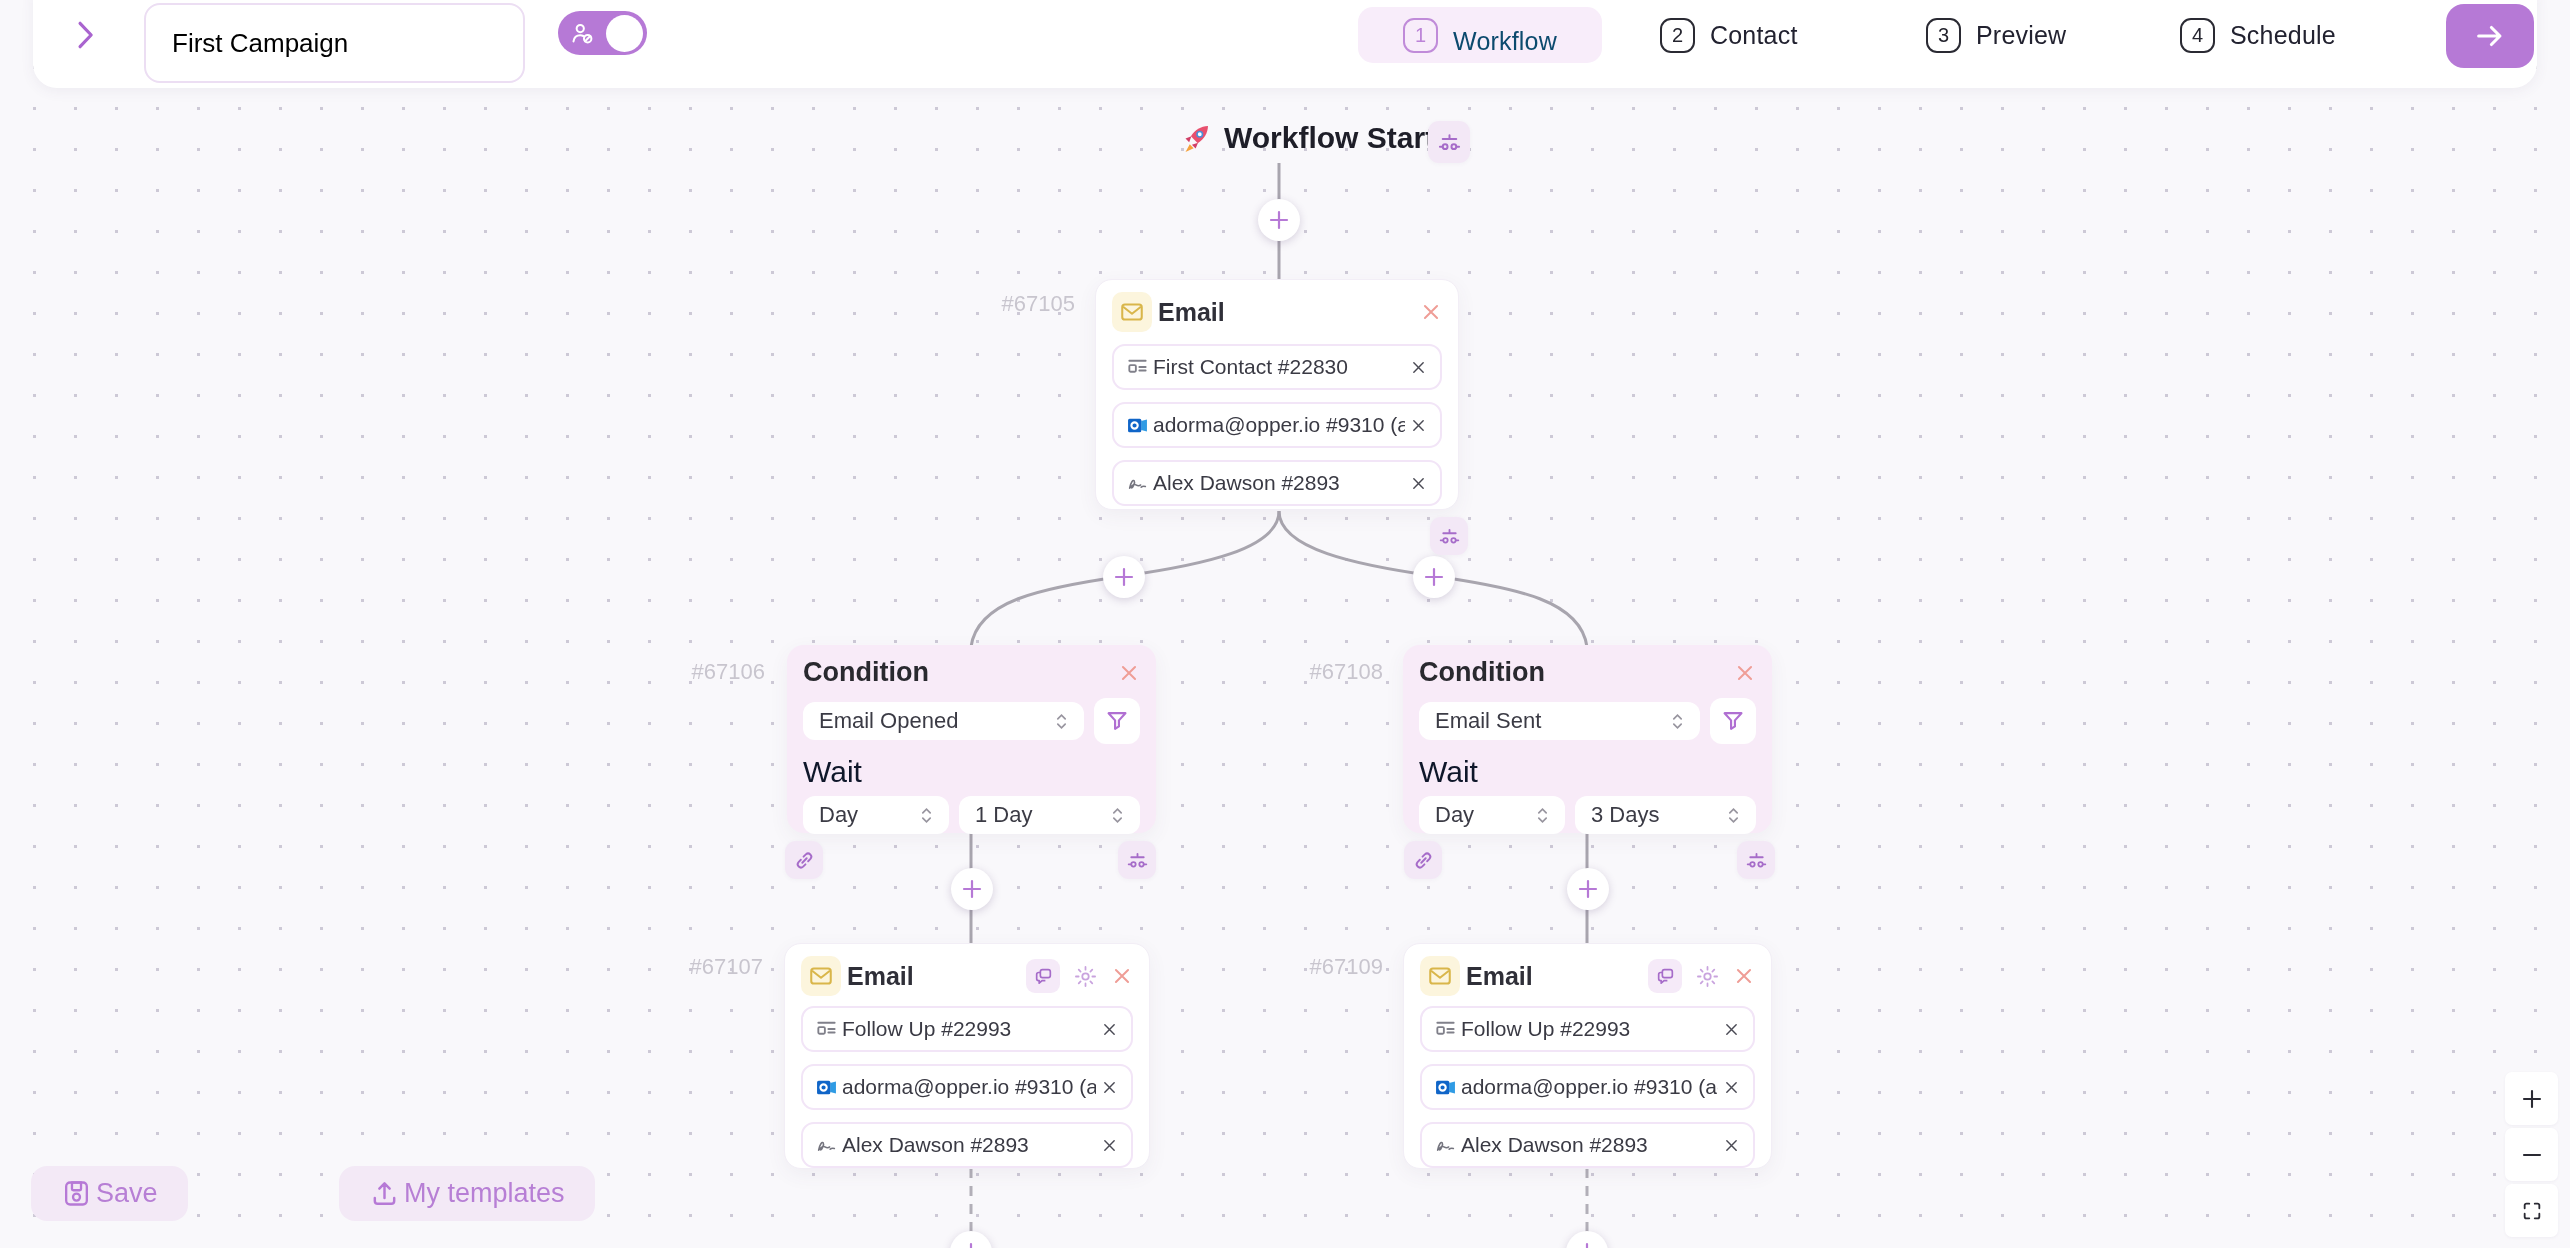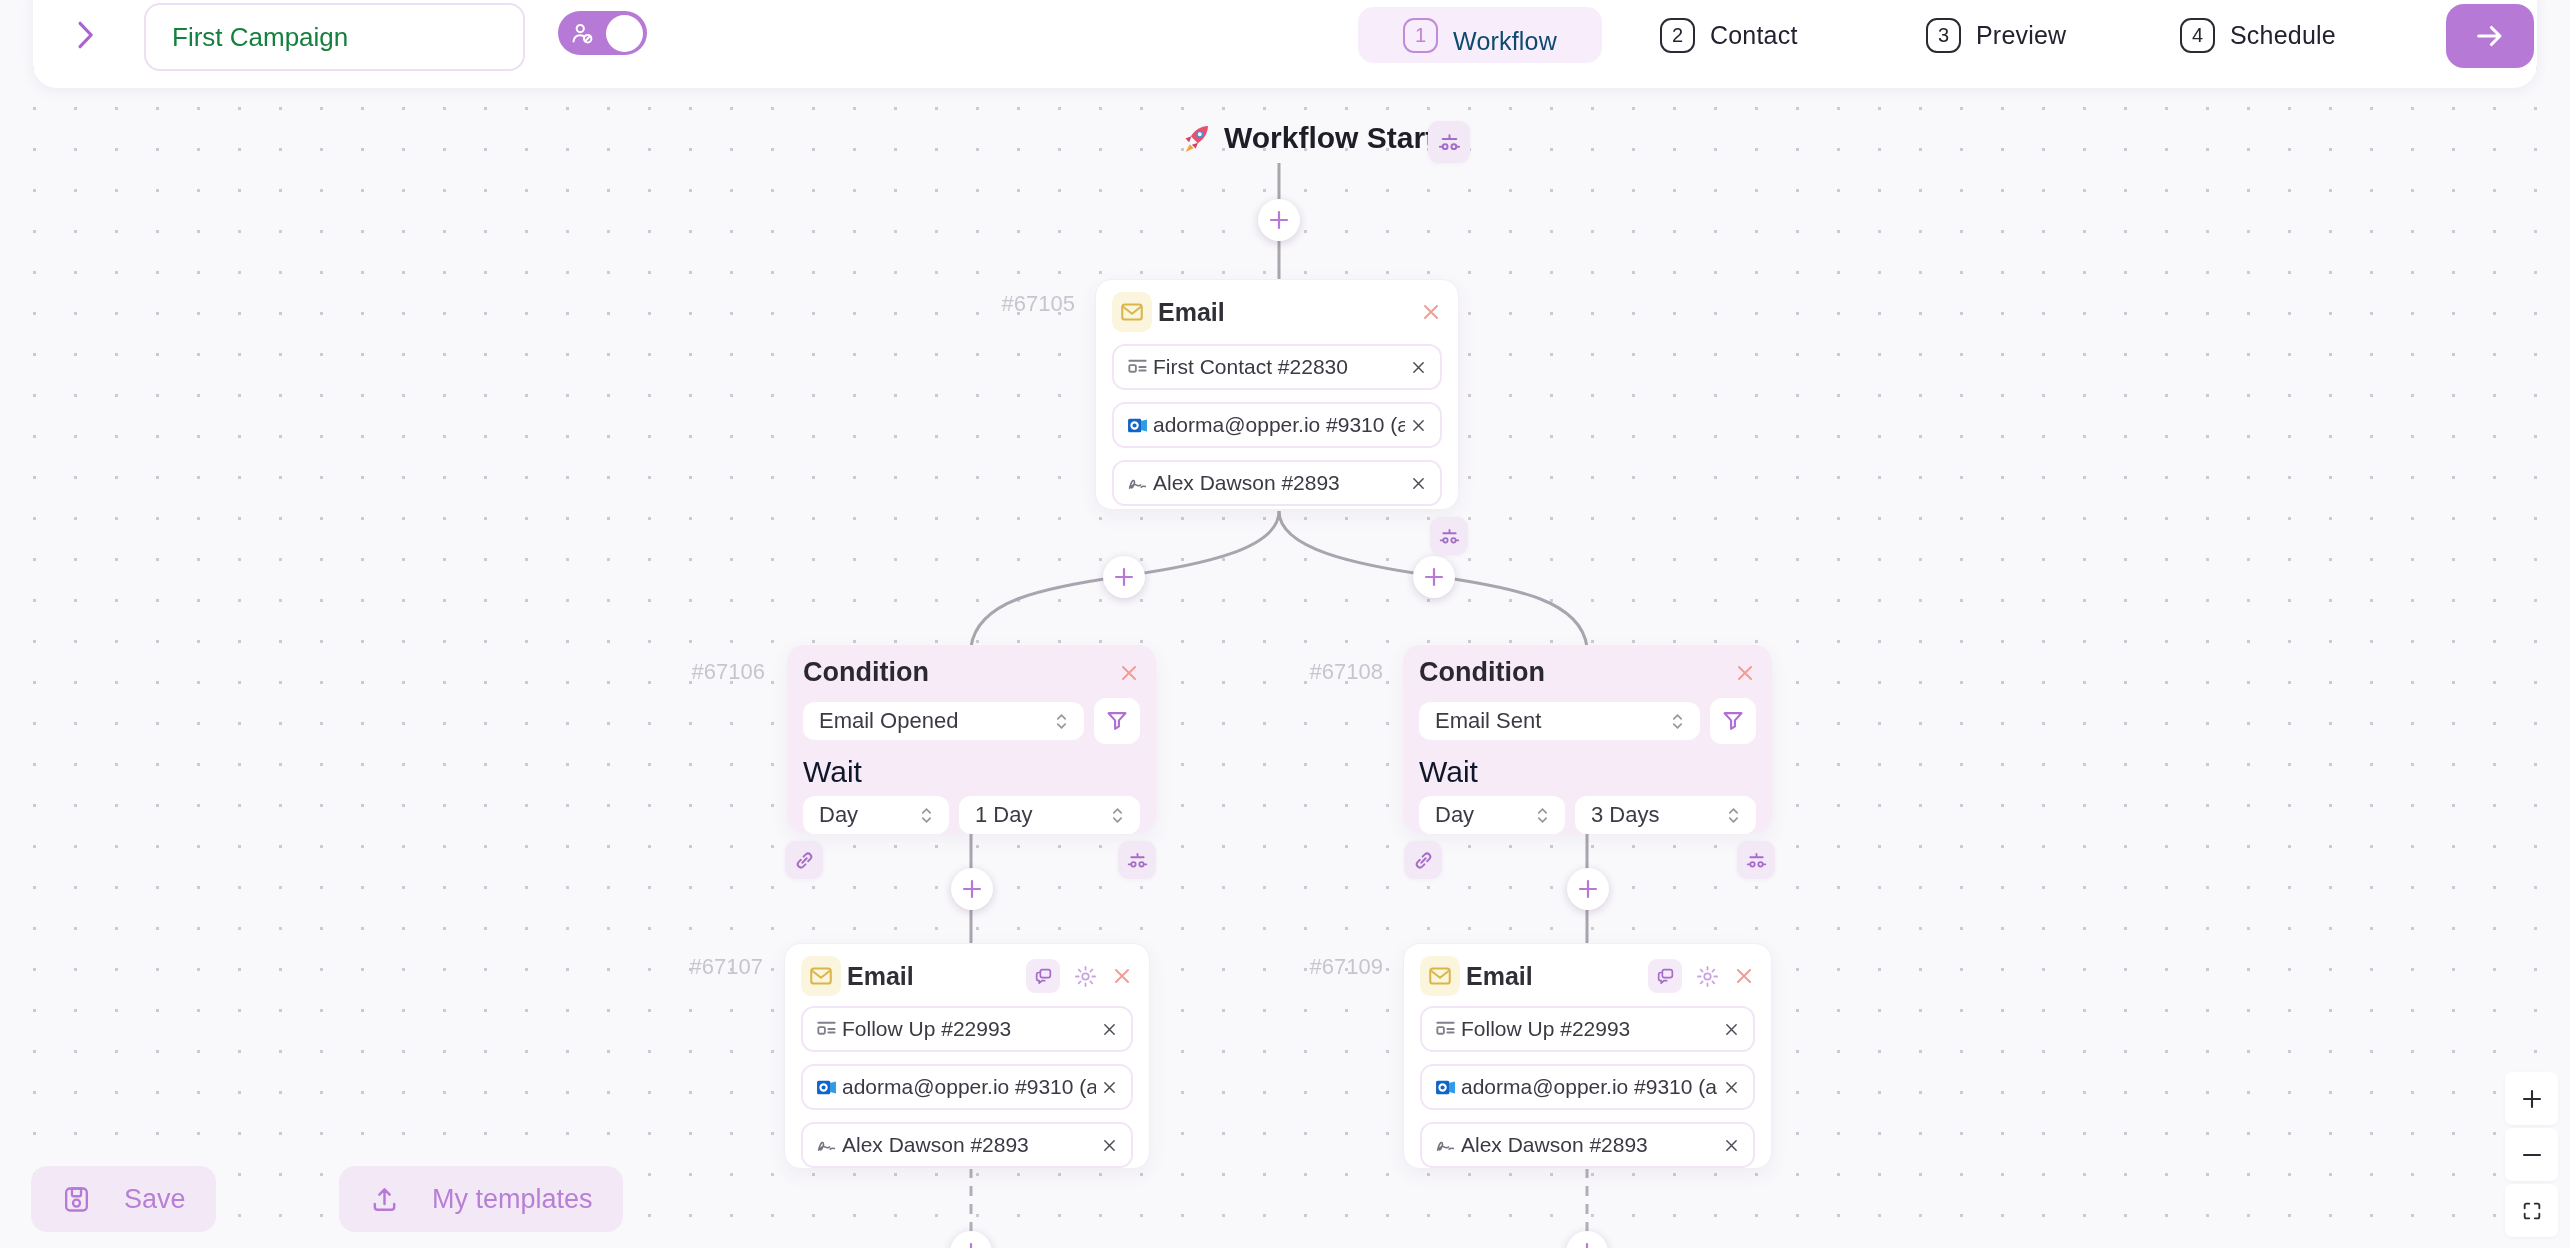--- a/index.html
+++ b/index.html
@@ -19,8 +19,8 @@
     border-radius:24px;box-shadow:0 3px 14px rgba(90,70,120,.07);}
   .collapse-btn{position:absolute;left:62px;top:12px;width:46px;height:46px;display:flex;
     align-items:center;justify-content:center;background:transparent;border:none;cursor:pointer;}
-  .name-input{position:absolute;left:144px;top:3px;width:381px;height:68px;border:2px solid #ecdef3;
-    border-radius:16px;background:#fff;padding:0 26px;font-size:26px;color:#15803d;outline:none;
+  .name-input{position:absolute;left:144px;top:3px;width:381px;height:80px;border:2px solid #ecdef3;
+    border-radius:16px;background:#fff;padding:0 26px;font-size:26px;color:#000000;outline:none;
     font-family:"Liberation Sans",sans-serif;}
   .toggle{position:absolute;left:558px;top:11px;width:89px;height:44px;border-radius:22px;
     background:var(--accent);border:none;cursor:pointer;}

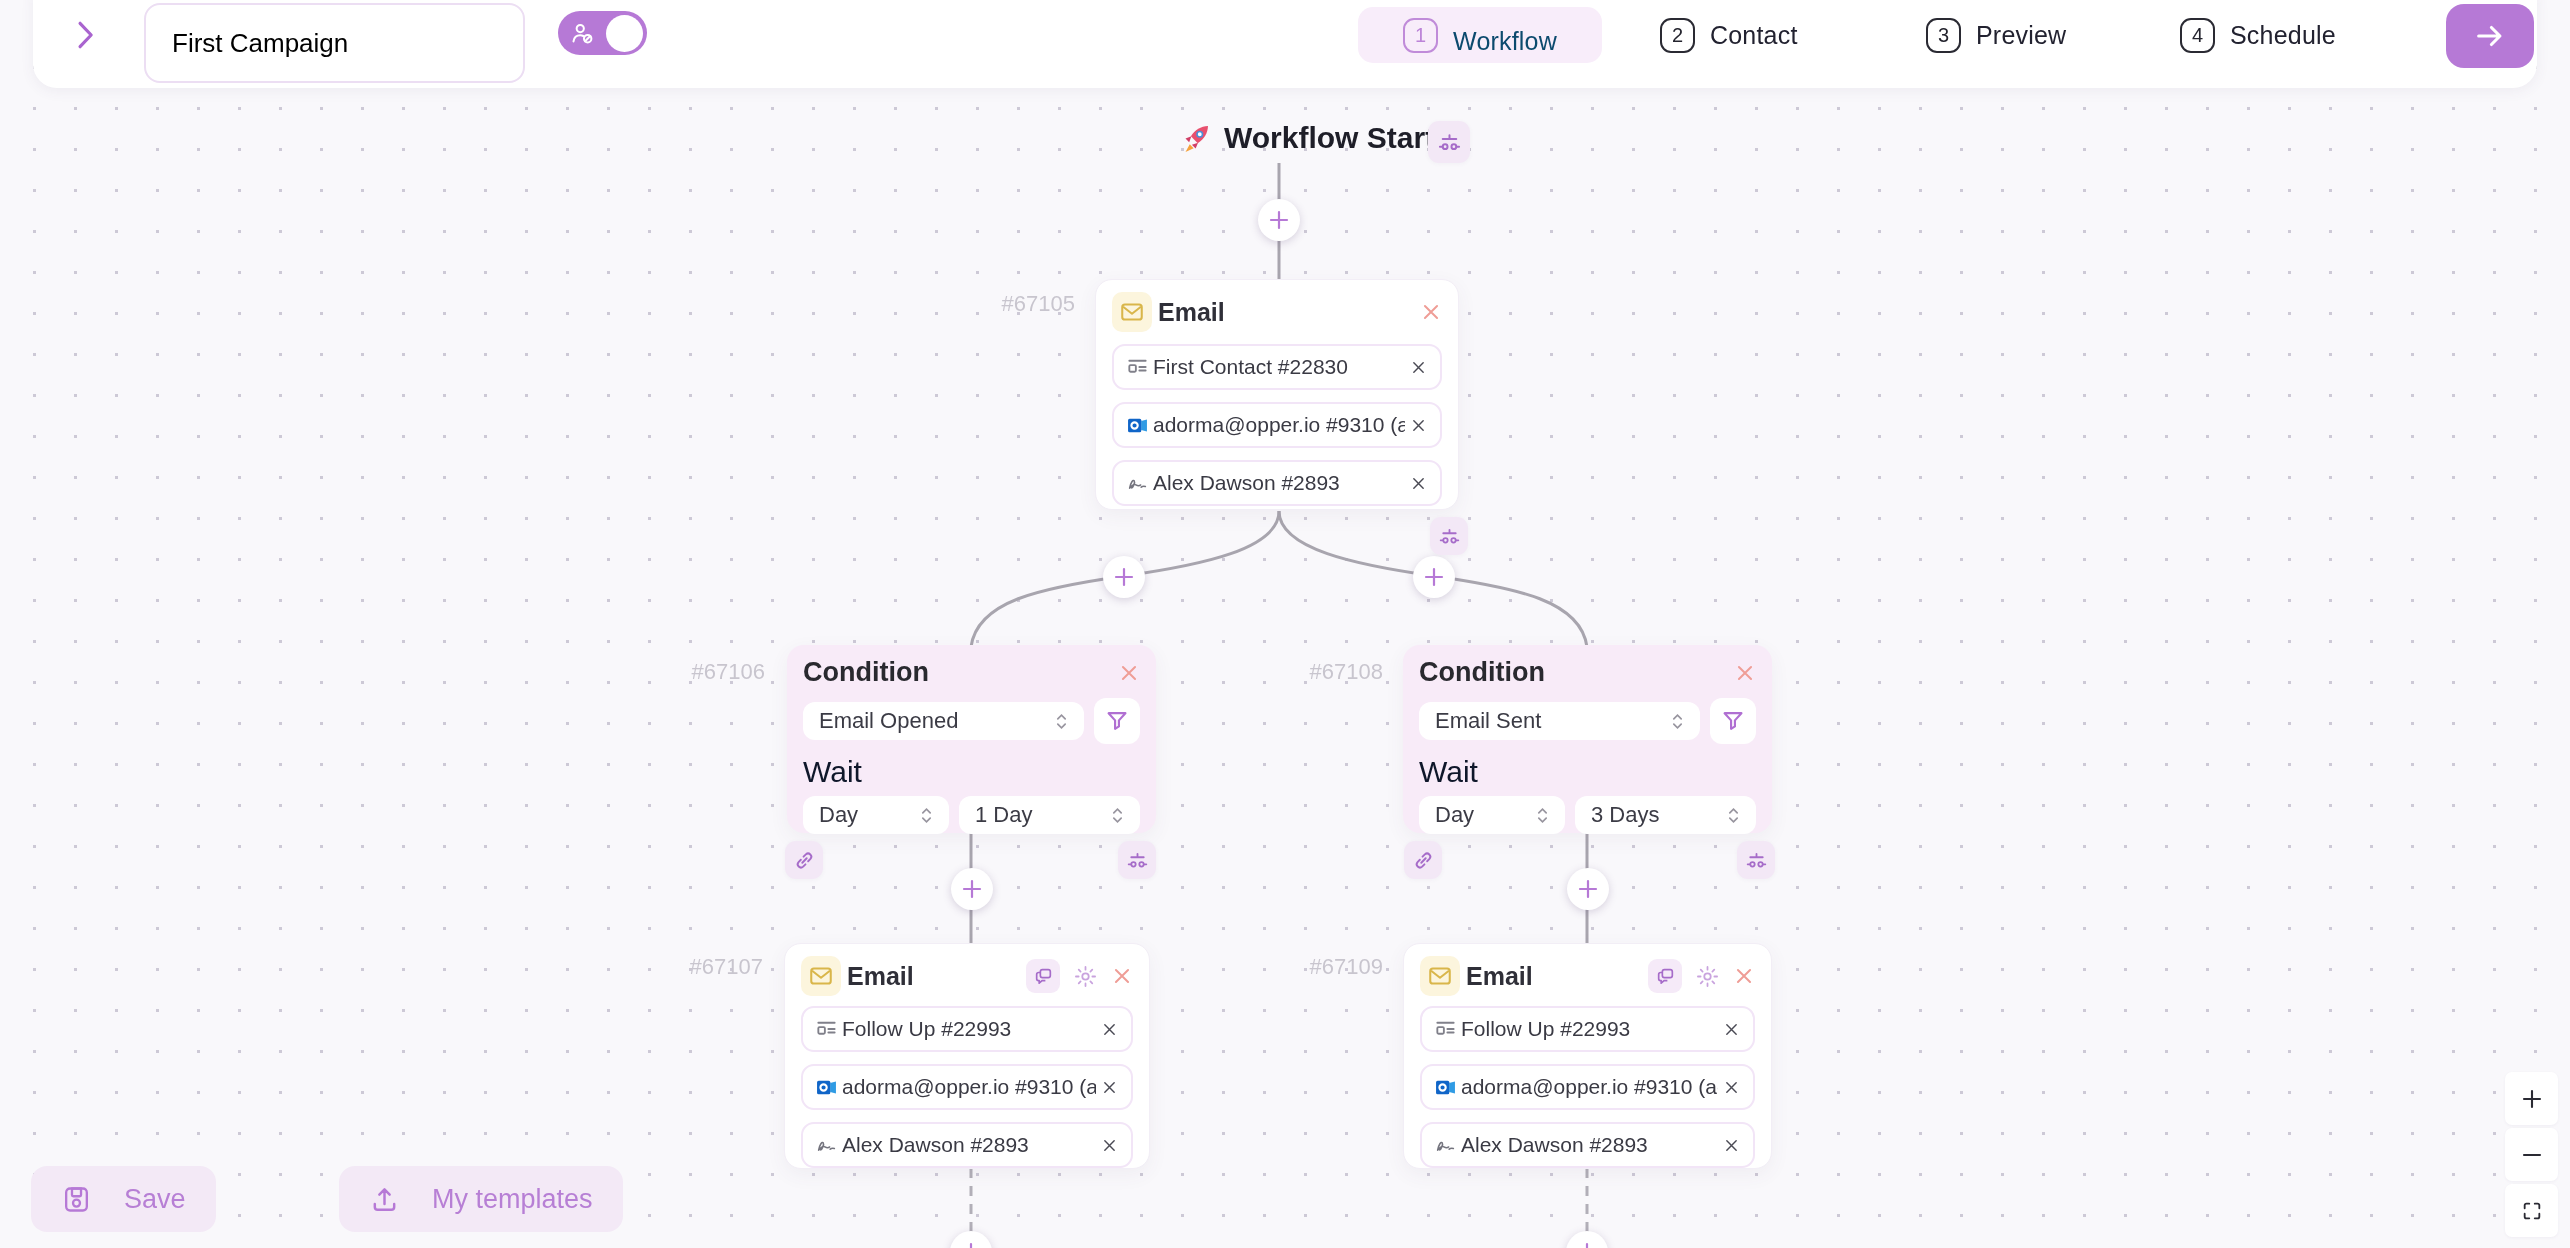--- a/index.html
+++ b/index.html
@@ -80,8 +80,8 @@
   .select.small{flex:0 0 146px;}
 
   
-  .foot-btn{position:absolute;top:1166px;height:66px;border:none;border-radius:16px;background:#f3e9f6;
-    display:flex;align-items:center;gap:32px;padding:0 30px;cursor:pointer;}
+  .foot-btn{position:absolute;top:1166px;height:55px;border:none;border-radius:16px;background:#f3e9f6;
+    display:flex;align-items:center;gap:4px;padding:0 30px;cursor:pointer;}
   .foot-btn .ftext{font-size:27px;color:#b77fd5;font-weight:500;}
   .zoomctl{position:absolute;left:2505px;top:1072px;width:53px;display:flex;flex-direction:column;gap:3px;}
   .zoomctl button{width:53px;height:53px;background:#fff;border:none;border-radius:7px;cursor:pointer;

